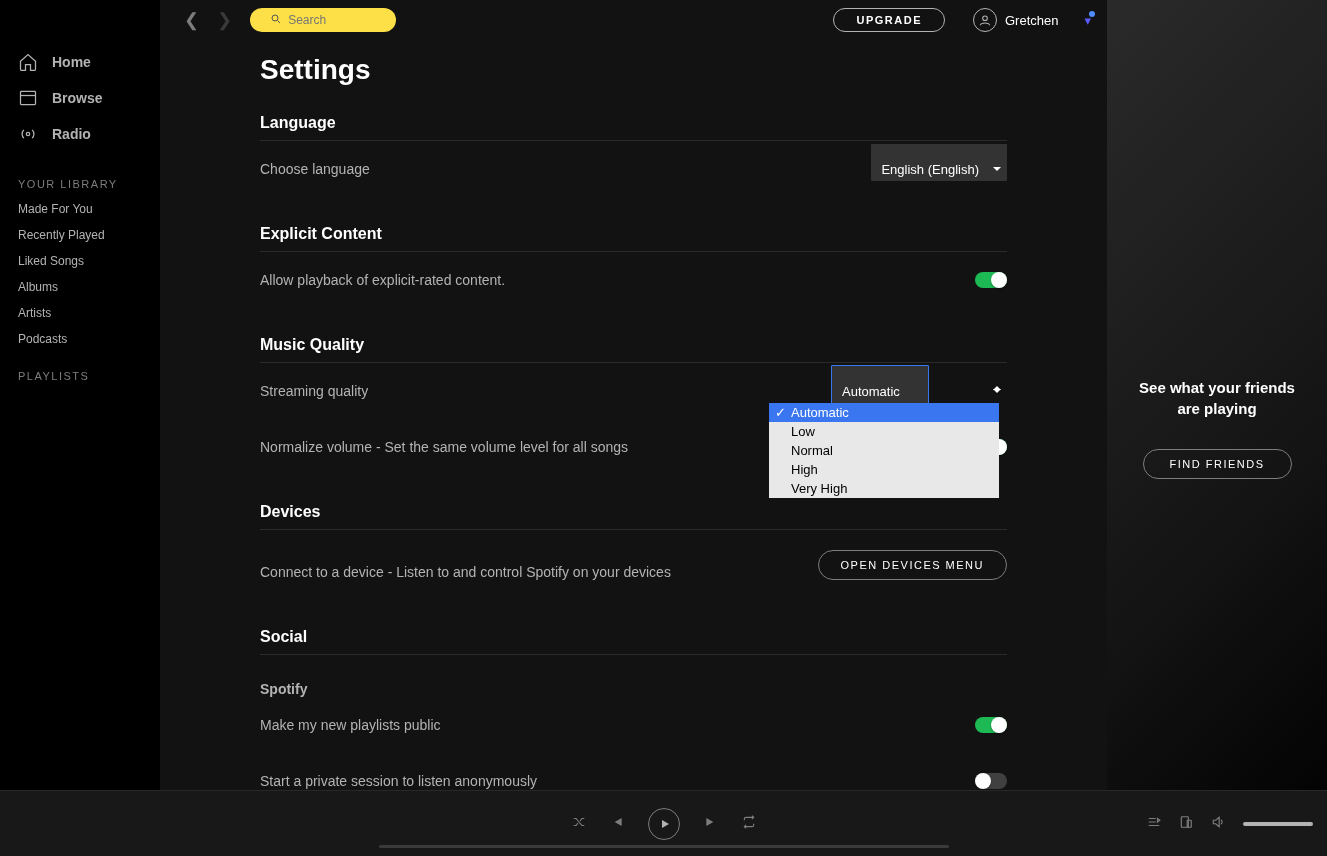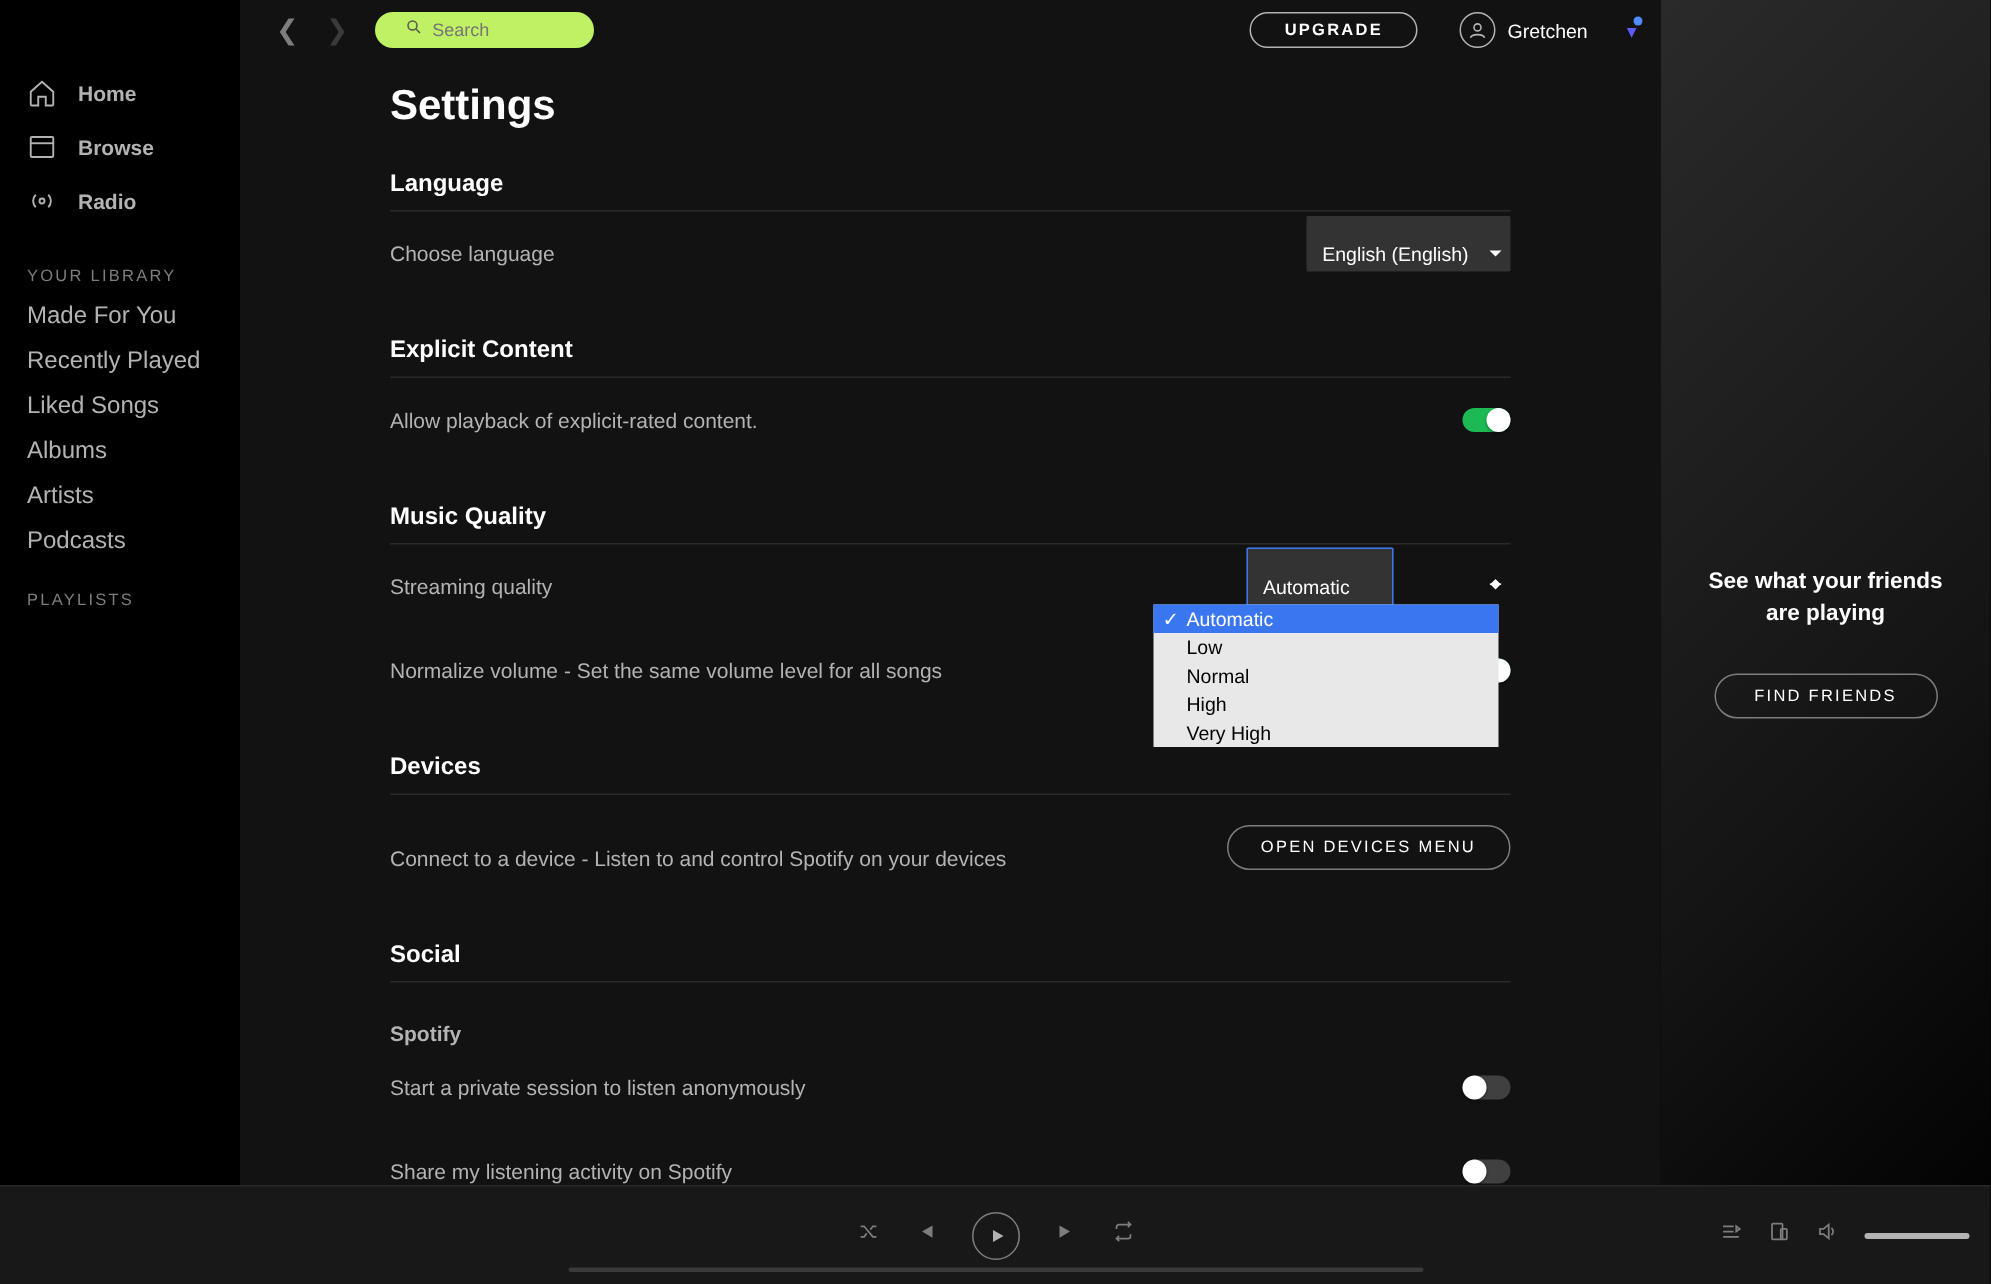--- a/index.html
+++ b/index.html
@@ -30,7 +30,7 @@
 .topbar { height:40px; display:flex; align-items:center; padding:0 16px; gap:12px; }
 .nav-arrows{display:flex;gap:18px;margin-left:8px;color:#7d7d7d}
 .nav-arrows span{cursor:pointer;font-size:18px}
-.search { flex:0 0 auto; margin-left:6px; background:#bef264; border-radius:14px; height:24px; width:146px; display:flex; align-items:center; padding:0 20px; gap:6px; }
+.search { flex:0 0 auto; margin-left:6px; background:#fde047; border-radius:14px; height:24px; width:146px; display:flex; align-items:center; padding:0 20px; gap:6px; }
 .search input{border:none;outline:none;font-size:12px;width:100%;background:transparent;color:#333}
 .search-icon svg{width:12px;height:12px;stroke:#555;stroke-width:2;fill:none}
 .topbar-spacer{flex:1}

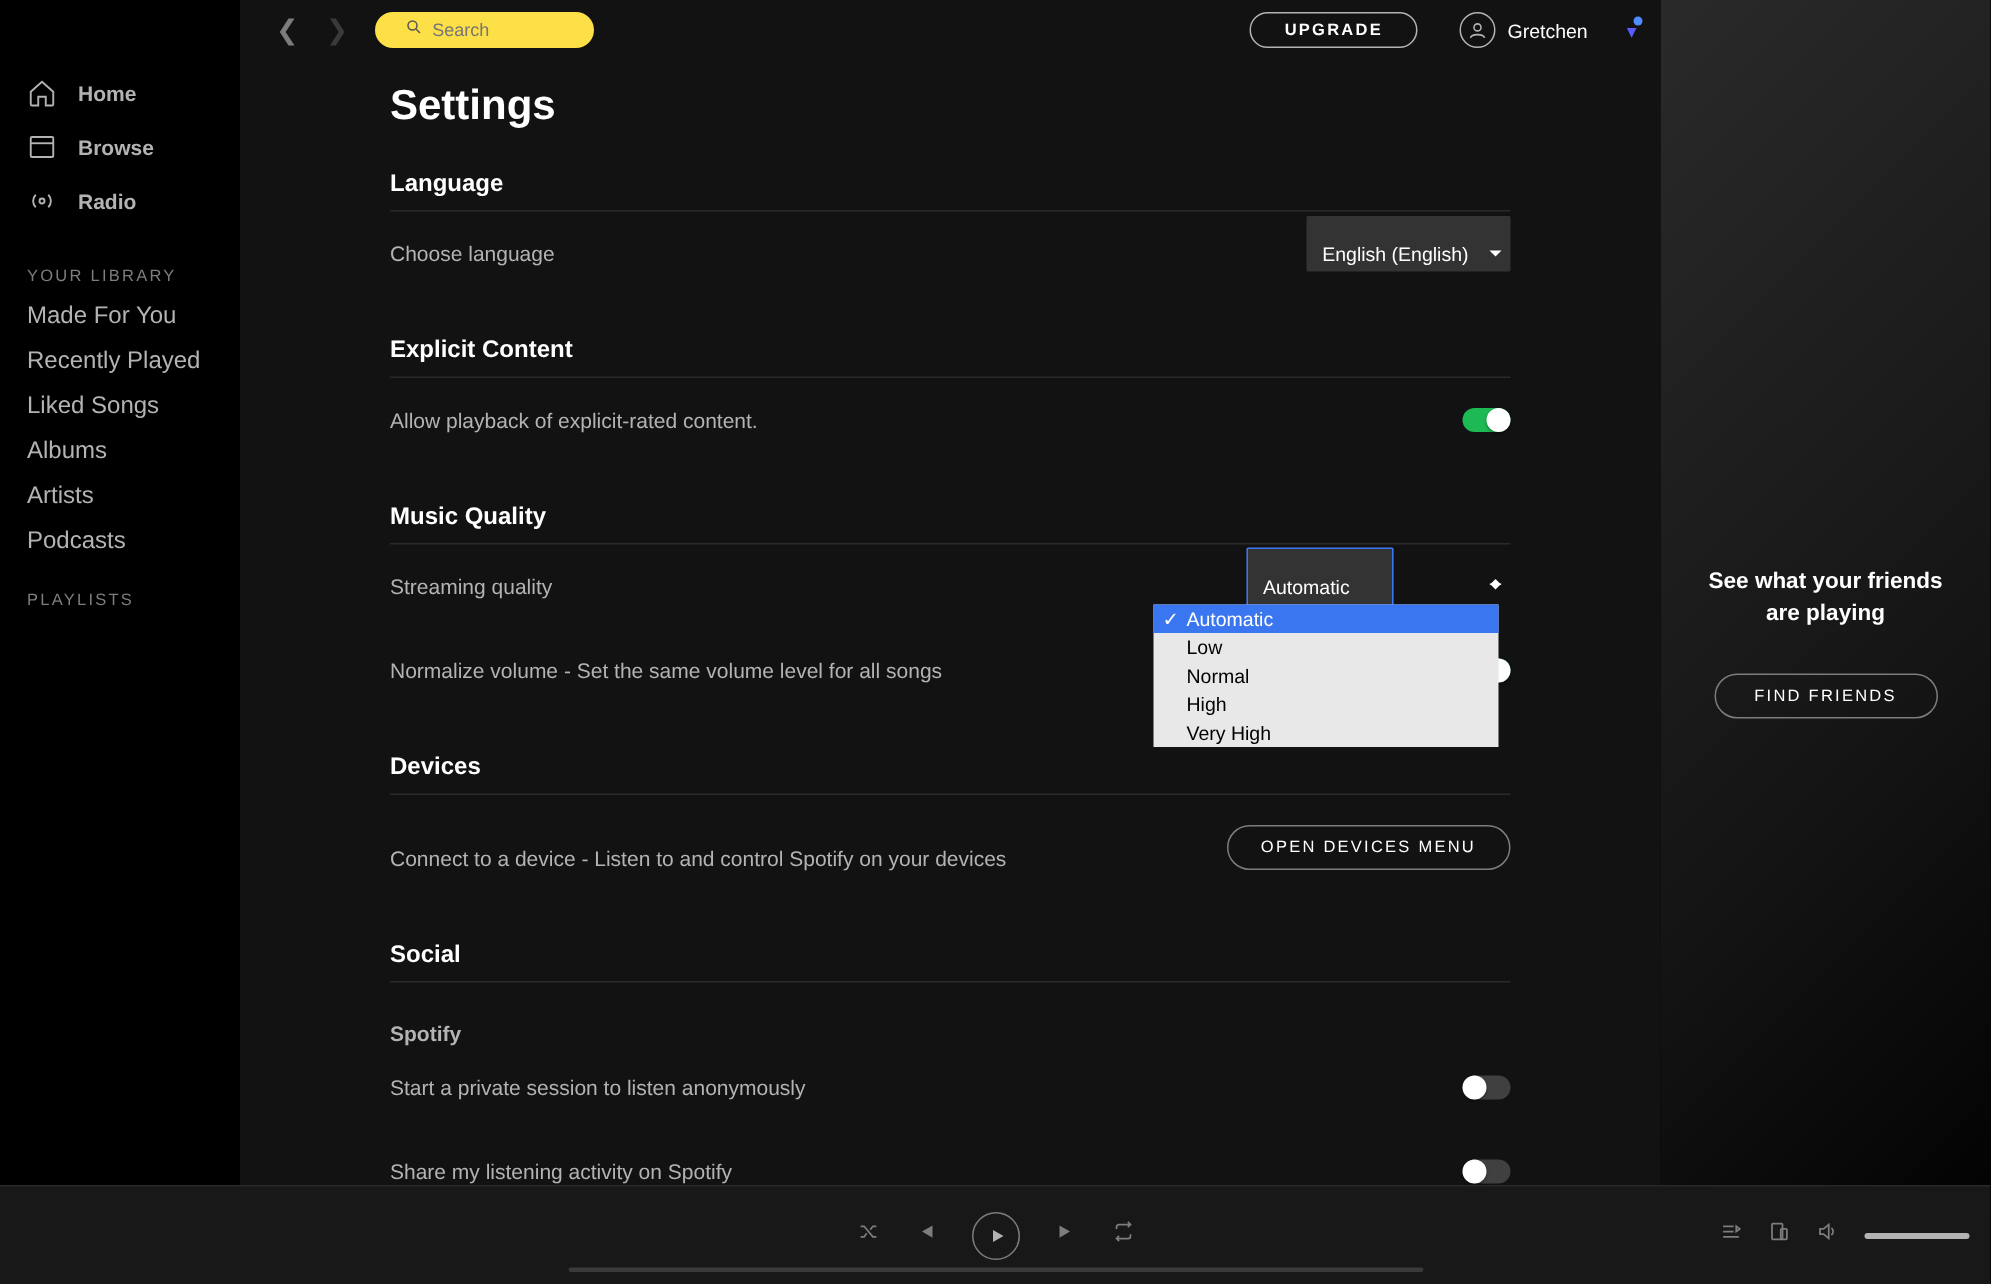--- a/index.html
+++ b/index.html
@@ -22,7 +22,7 @@
 .nav-icon { width:20px; height:20px; display:inline-flex; align-items:center; justify-content:center; }
 .nav-icon svg{width:20px;height:20px;fill:none;stroke:#b3b3b3;stroke-width:1.5}
 .nav-header { padding:18px 18px 6px 18px; font-size:11px; letter-spacing:1.5px; color:#7d7d7d; font-weight:500; }
-.lib-item { padding:6px 18px; color:#b3b3b3; cursor:pointer; font-size:16px; font-weight:500; }
+.lib-item { padding:6px 18px; color:#b3b3b3; cursor:pointer; font-size:12px; font-weight:500; }
 .sidebar-bottom { margin-top:auto; border-top:1px solid #1a1a1a; padding:14px 18px; display:flex; align-items:center; gap:12px; cursor:pointer; color:#b3b3b3; font-size:14px; font-weight:500;}
 .plus-circle{width:22px;height:22px;border:1.5px solid #b3b3b3;border-radius:50%;display:flex;align-items:center;justify-content:center;font-size:14px;line-height:1}
 

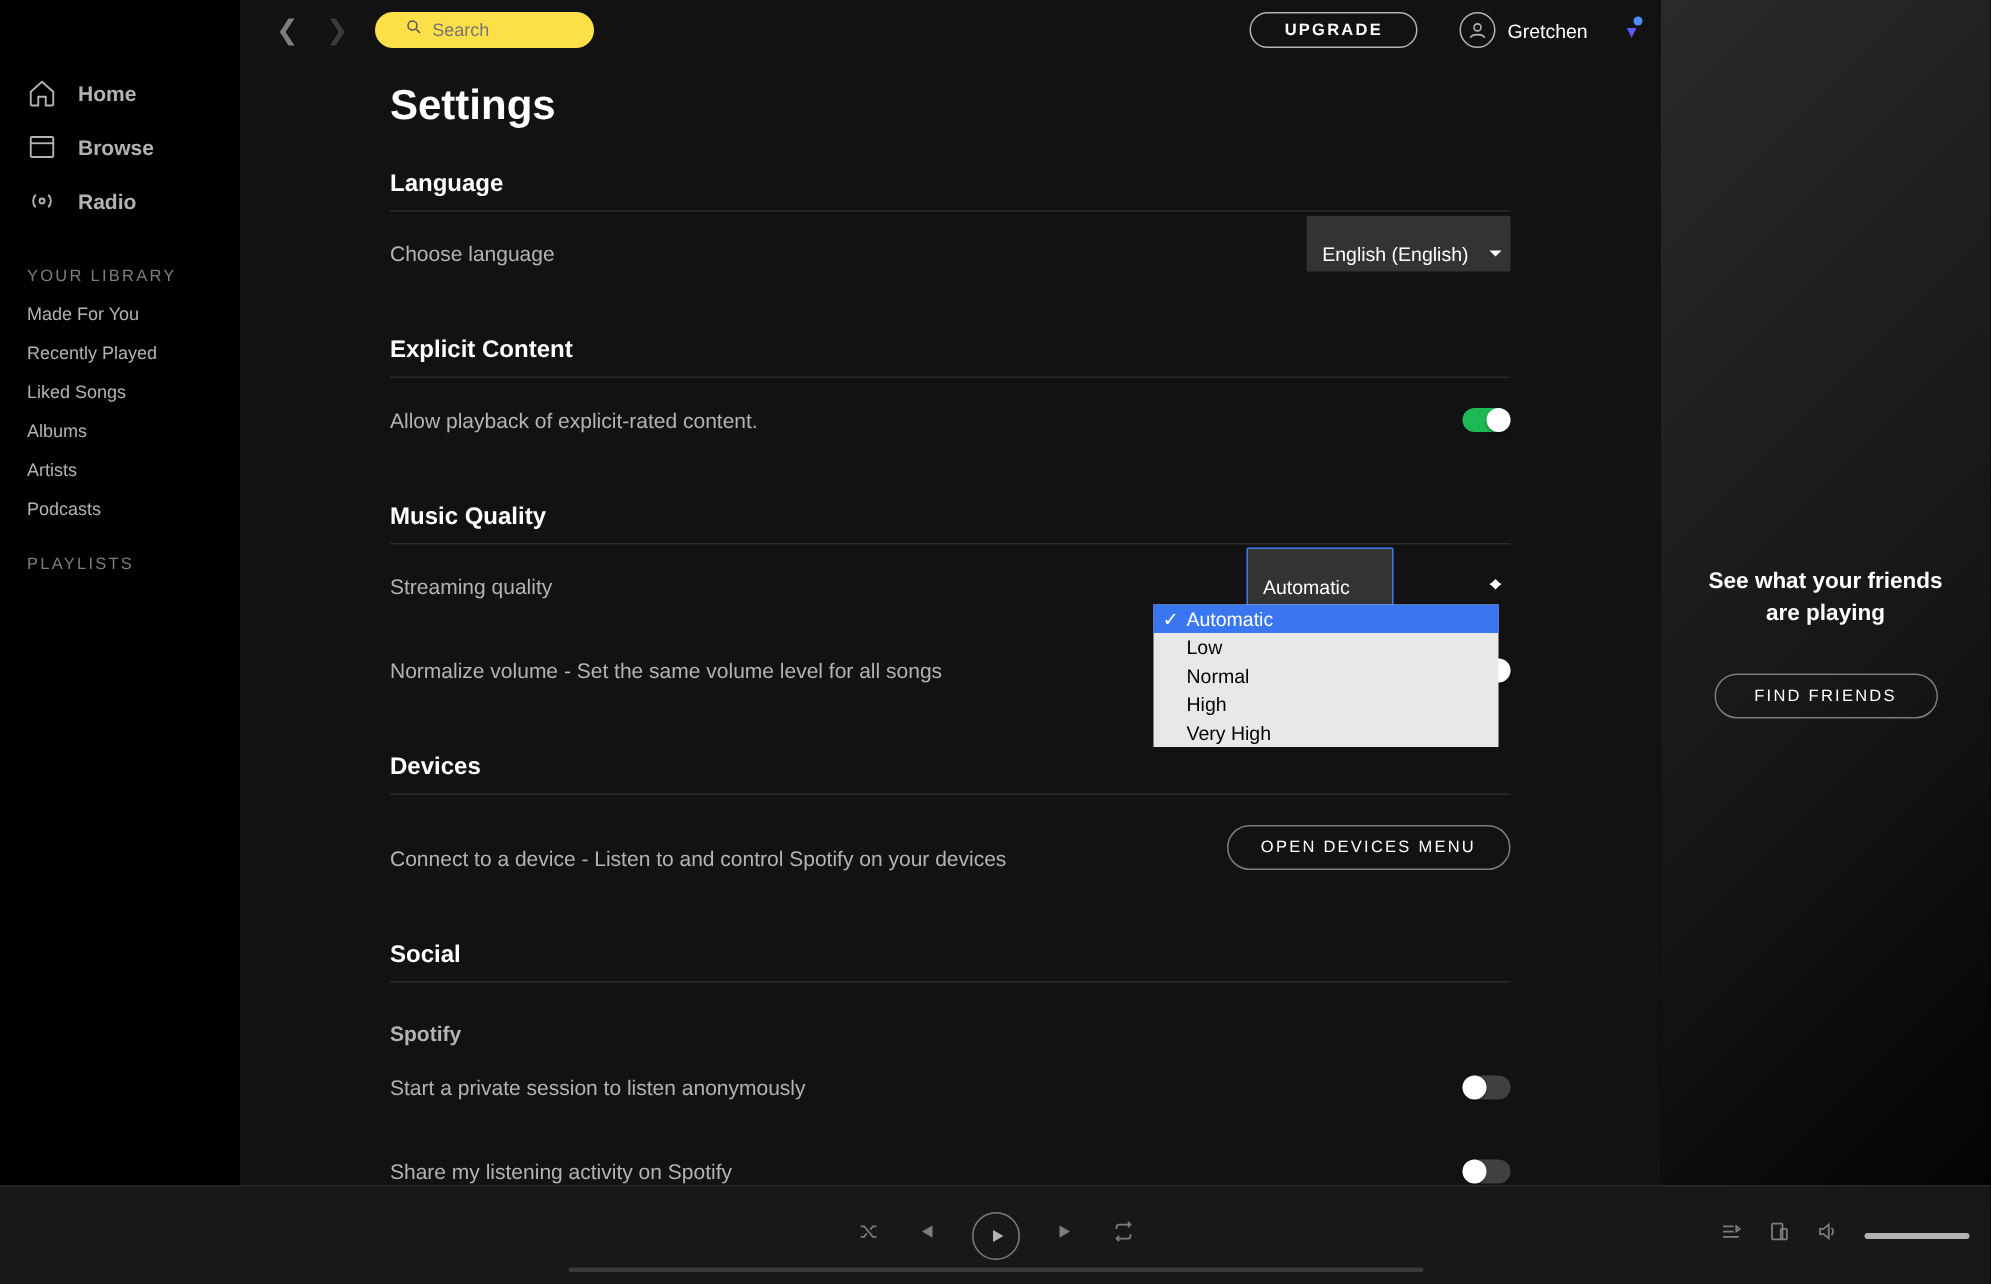--- a/index.html
+++ b/index.html
@@ -218,6 +218,12 @@
       <div class="section-title">Social</div>
       <div class="subheading">Spotify</div>
       <div class="row">
+        <span>Make my new playlists public</span>
+        <span class="toggle on">
+            <span class="knob"></span>
+          </span>
+      </div>
+      <div class="row">
         <span>Start a private session to listen anonymously</span>
         <span class="toggle">
             <span class="knob"></span>

